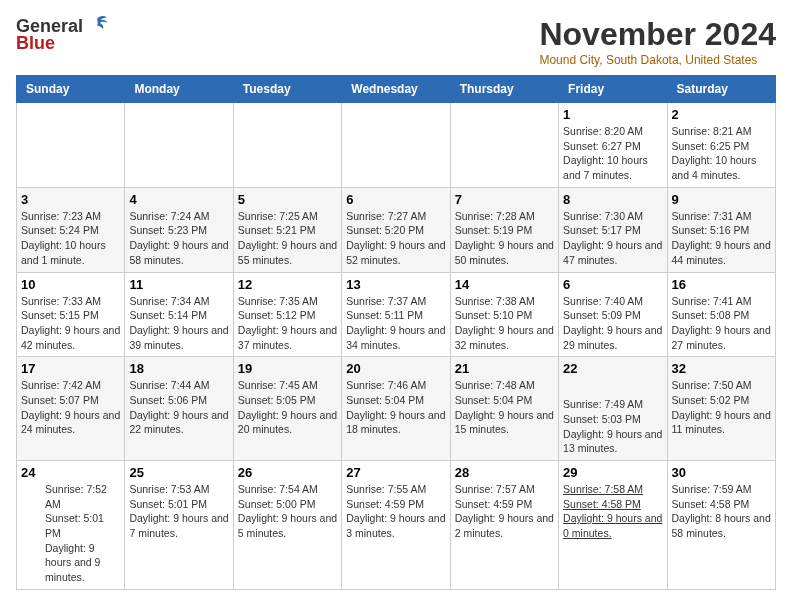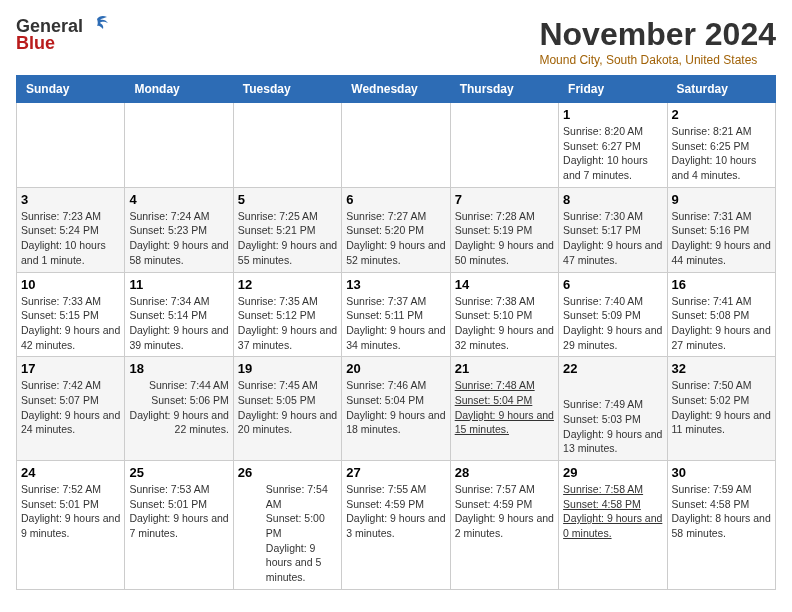--- a/index.html
+++ b/index.html
@@ -241,7 +241,7 @@
         </td>
         <td>
           <span class="day-number">18</span>
-          <div class="day-info" style="white-space: pre-line; text-align: right;">Sunrise: 7:44 AM
+          <div class="day-info" style="white-space: pre-line;">Sunrise: 7:44 AM
 Sunset: 5:06 PM
 Daylight: 9 hours and 22 minutes.</div>
         </td>

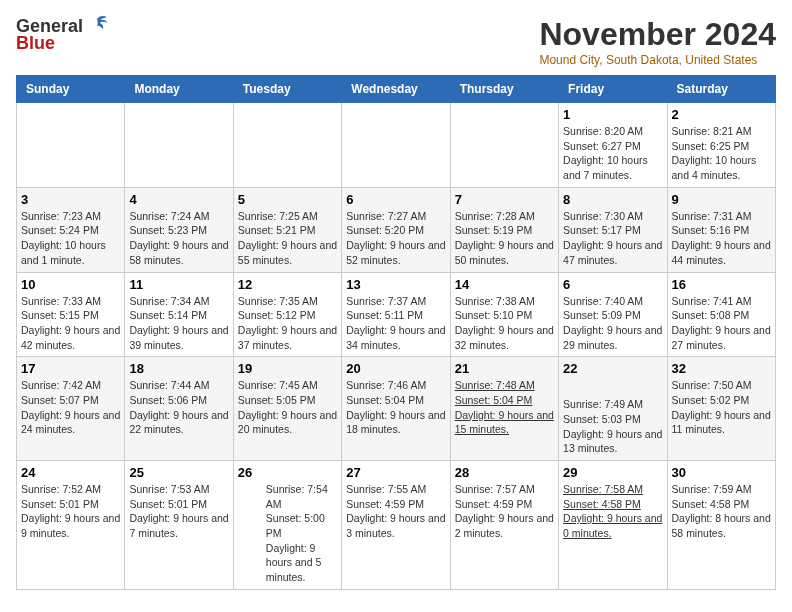--- a/index.html
+++ b/index.html
@@ -259,7 +259,7 @@
         </td>
         <td>
           <span class="day-number">21</span>
-          <div class="day-info" style="white-space: pre-line; text-decoration: underline;">Sunrise: 7:48 AM
+          <div class="day-info" style="white-space: pre-line;">Sunrise: 7:48 AM
 Sunset: 5:04 PM
 Daylight: 9 hours and 15 minutes.</div>
         </td>

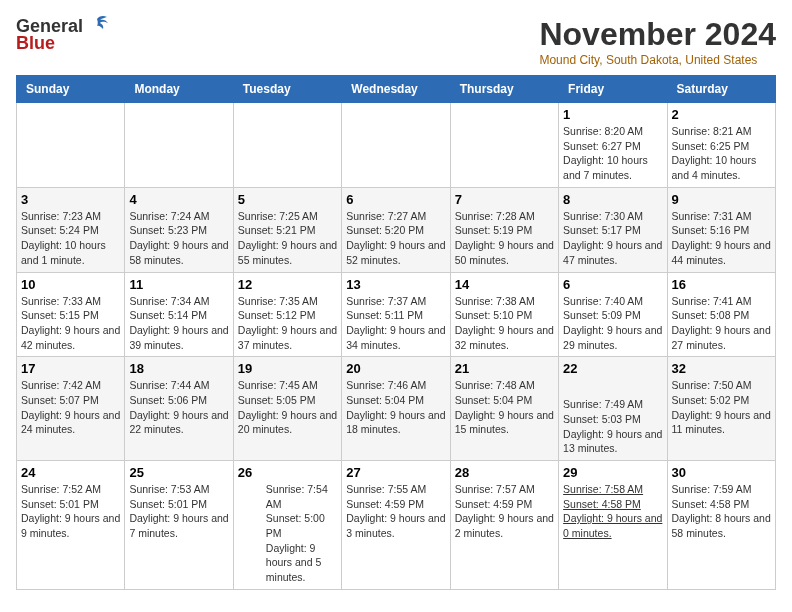--- a/index.html
+++ b/index.html
@@ -279,7 +279,7 @@
       <tr>
         <td>
           <span class="day-number">24</span>
-          <div class="day-info" style="white-space: pre-line;">Sunrise: 7:52 AM
+          <div class="day-info" style="white-space: pre-line; margin-left: 24px;">Sunrise: 7:52 AM
 Sunset: 5:01 PM
 Daylight: 9 hours and 9 minutes.</div>
         </td>

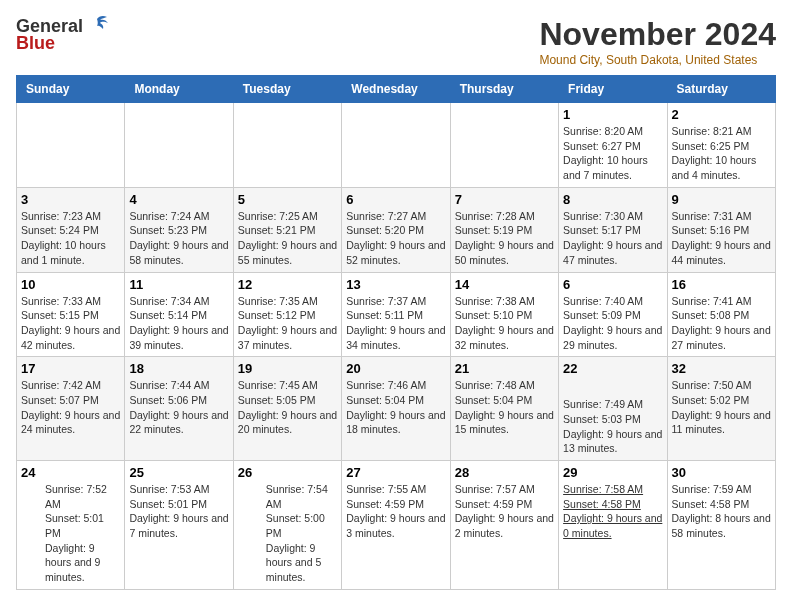--- a/index.html
+++ b/index.html
@@ -291,7 +291,7 @@
         </td>
         <td>
           <span class="day-number">26</span>
-          <div class="day-info" style="white-space: pre-line; margin-left: 28px;">Sunrise: 7:54 AM
+          <div class="day-info" style="white-space: pre-line;">Sunrise: 7:54 AM
 Sunset: 5:00 PM
 Daylight: 9 hours and 5 minutes.</div>
         </td>

